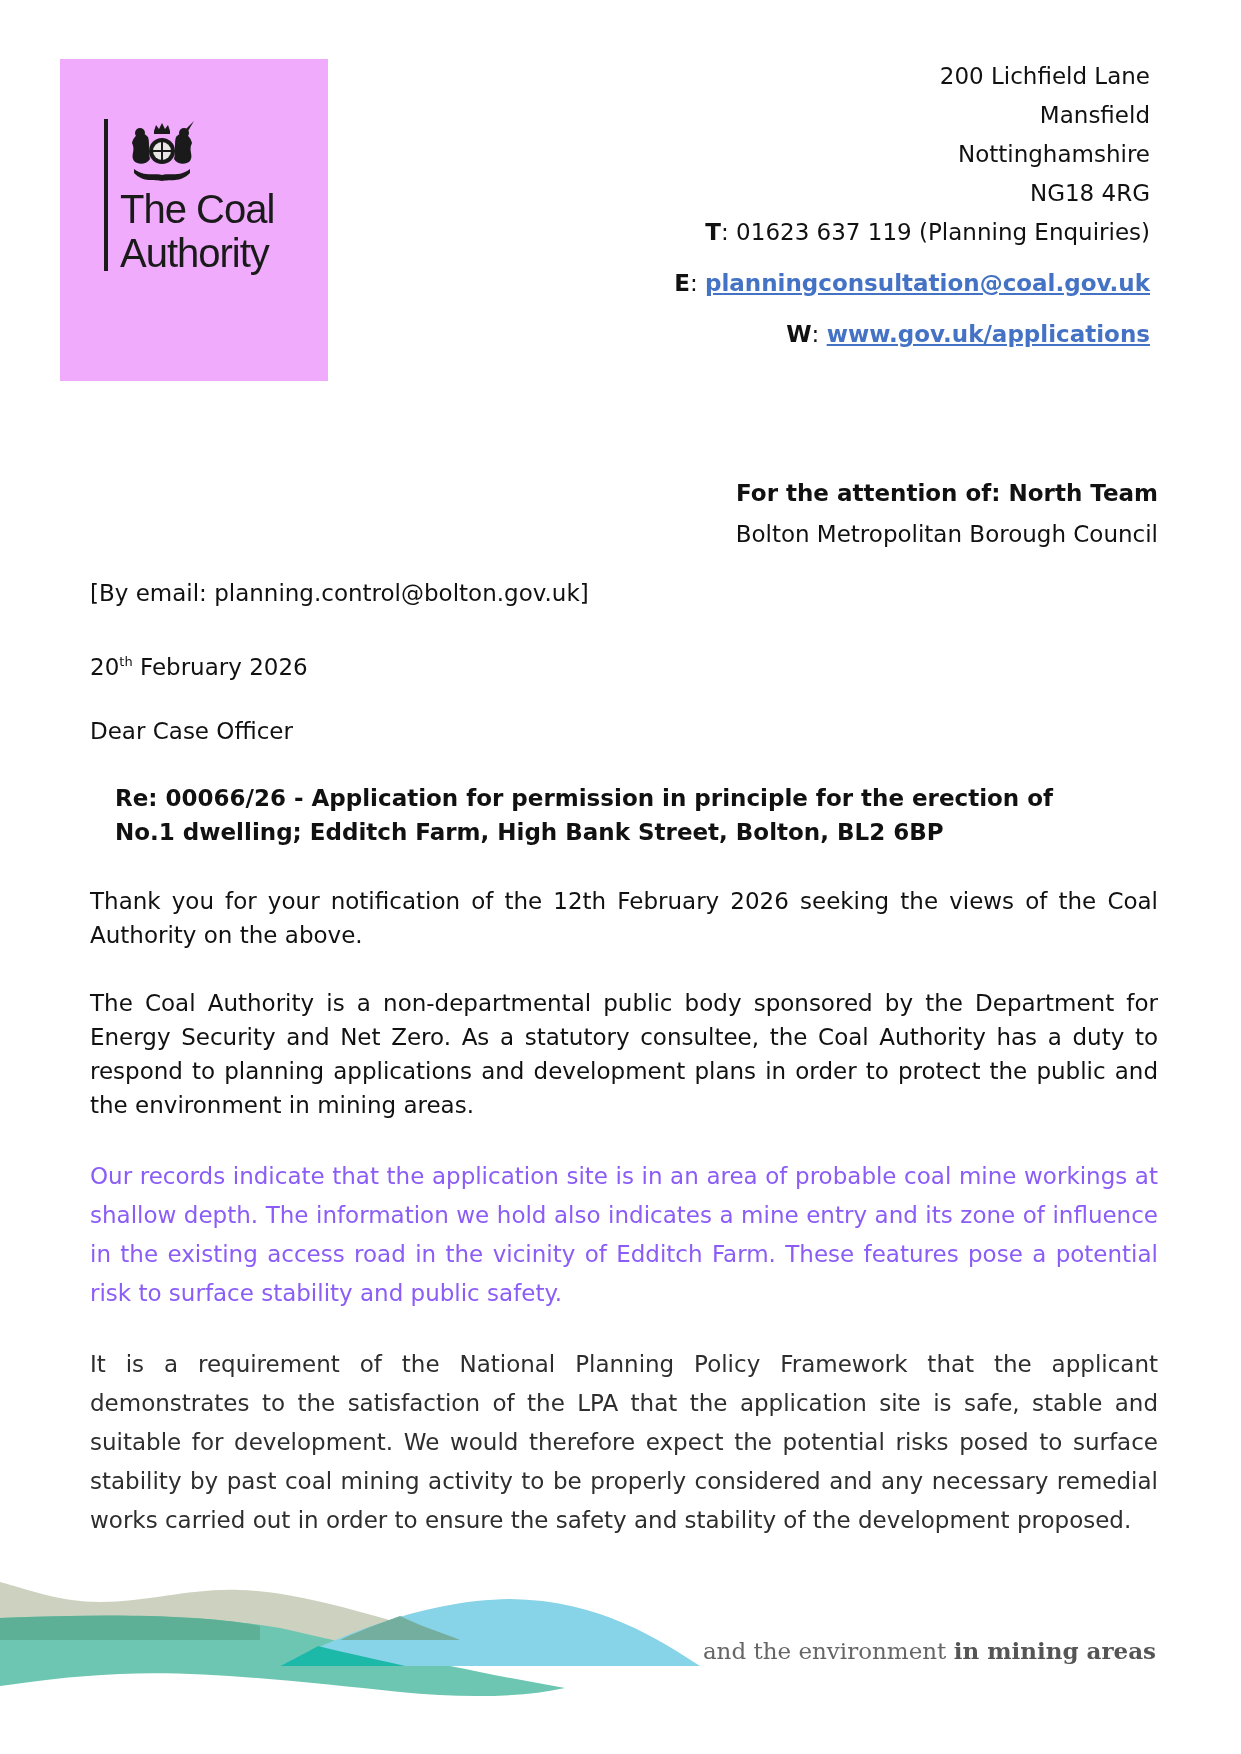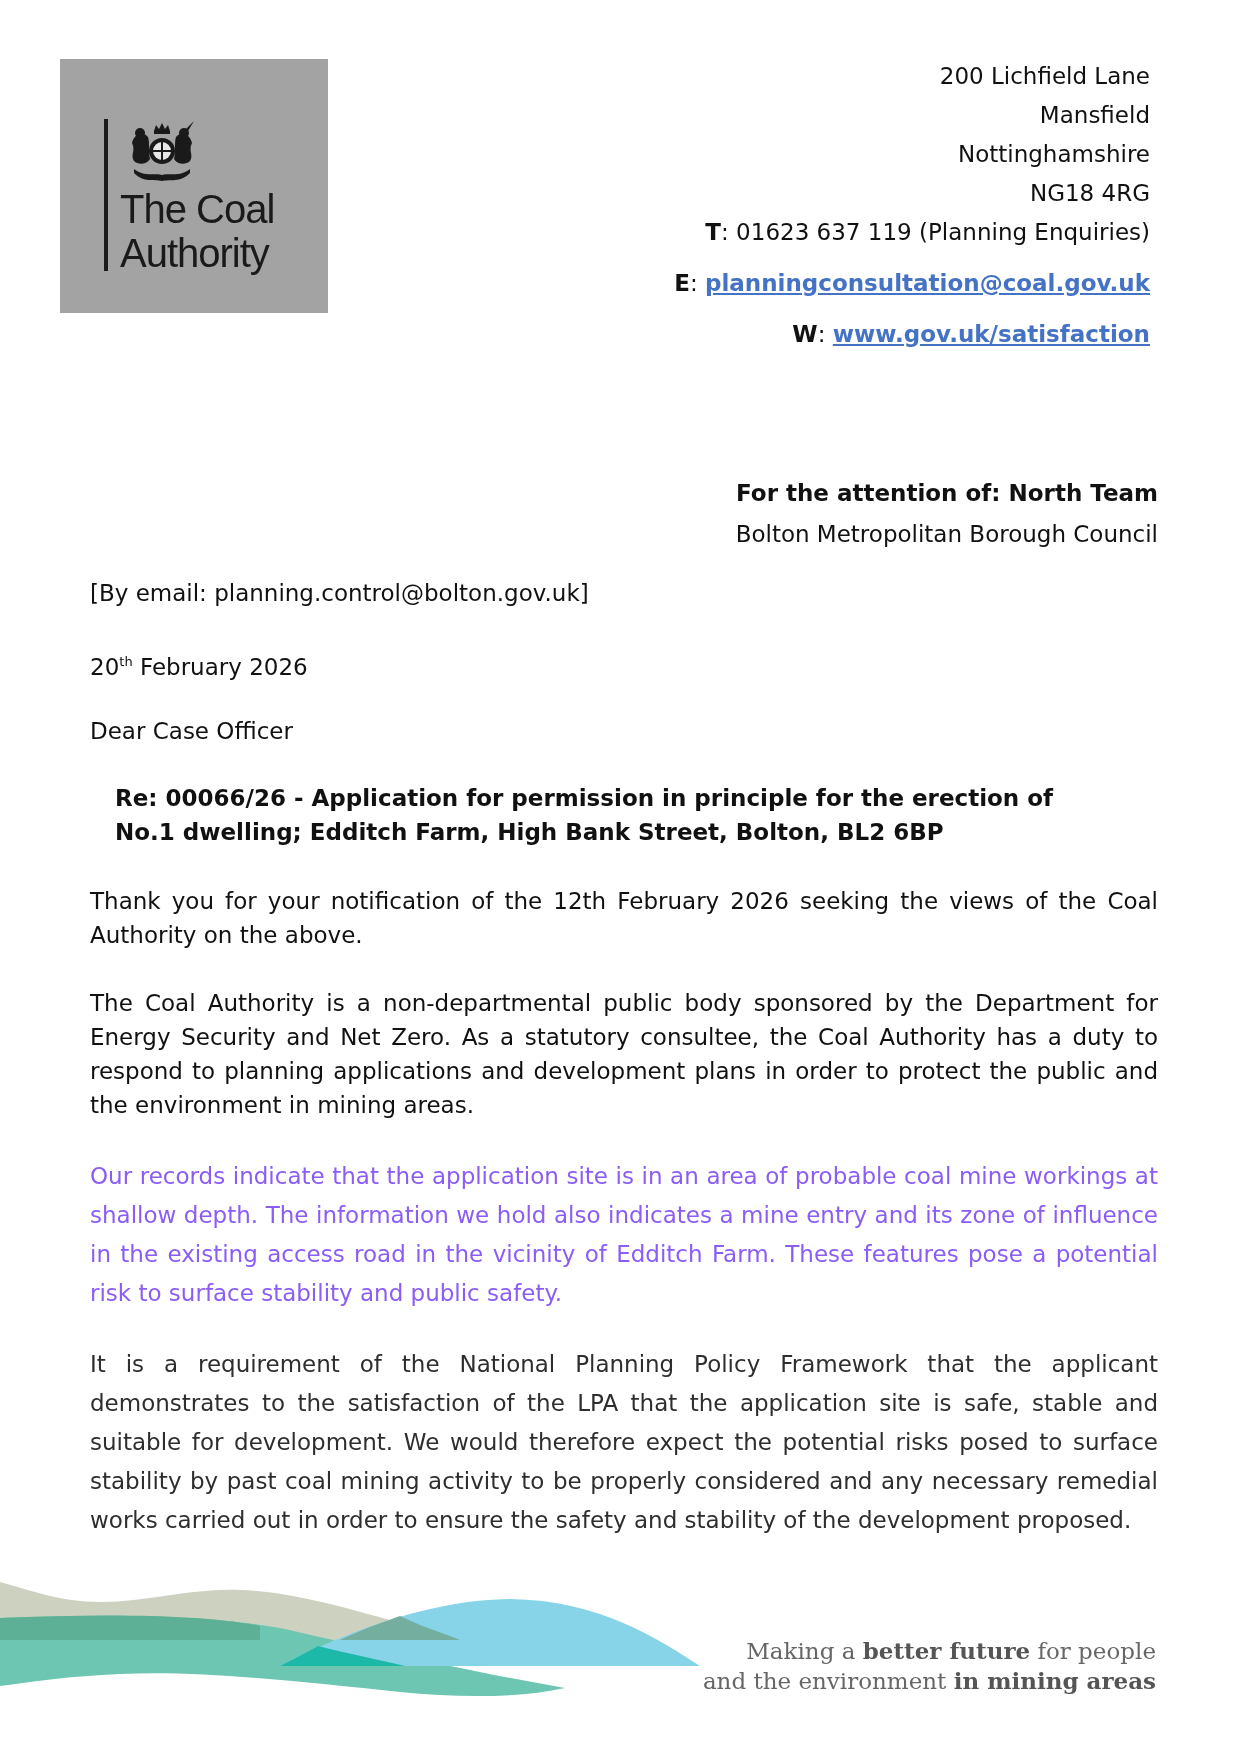--- a/index.html
+++ b/index.html
@@ -7,8 +7,8 @@
     body { position: relative; font-family: "DejaVu Sans", "Liberation Sans", sans-serif; color: #111; overflow: hidden; }
 
     .logo-box {
-      position: absolute; left: 60px; top: 59px; width: 268px; height: 254px;
-      background: #a3a3a3;
+      position: absolute; left: 60px; top: 59px; width: 268px; height: 322px;
+      background: #f0abfc;
     }
     .logo-bar {
       position: absolute; left: 44px; top: 60px; width: 4px; height: 152px; background: #1a1a1a;

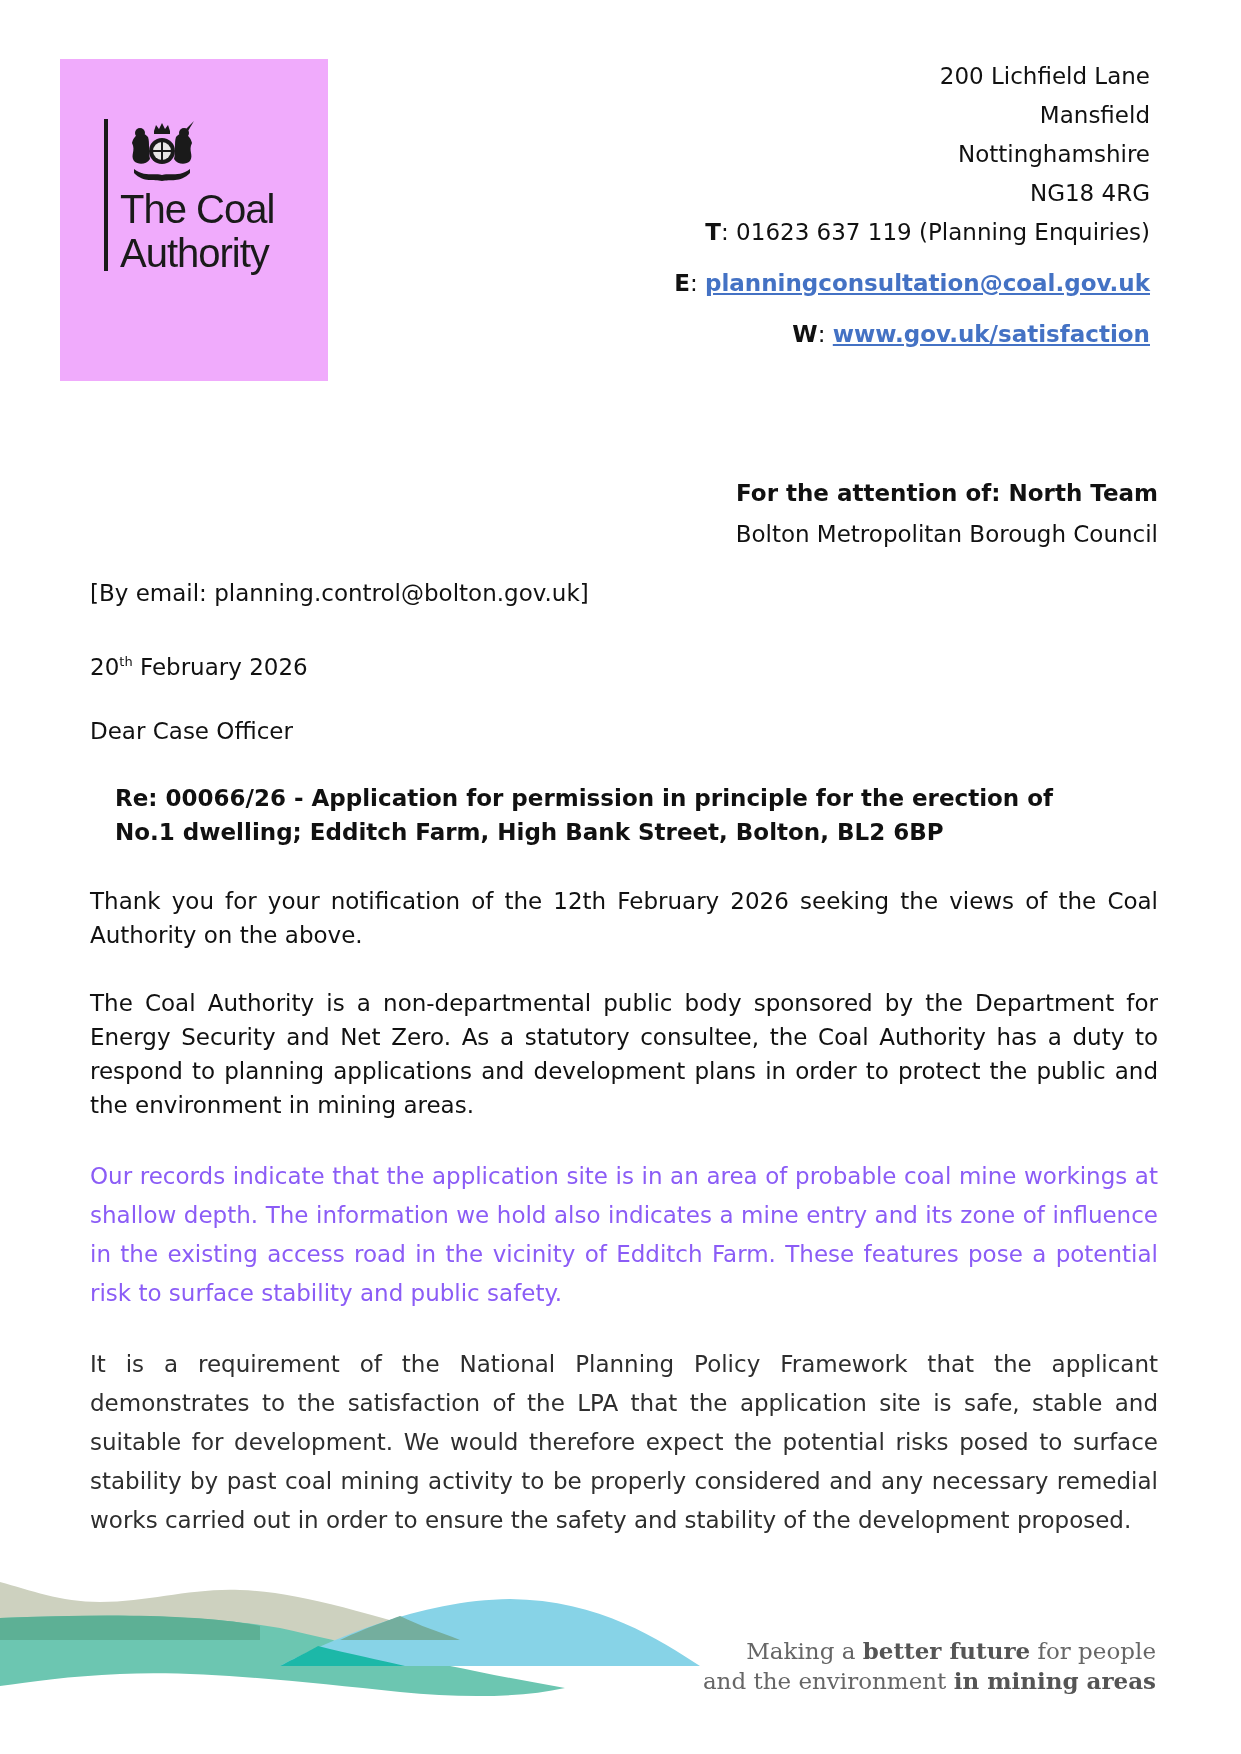--- a/index.html
+++ b/index.html
@@ -101,7 +101,7 @@
     <b>E</b>: <a>planningconsultation@coal.gov.uk</a>
   </div>
   <div class="contact">
-    <b>W</b>: <a>www.gov.uk/satisfaction</a>
+    <b>W</b>: <a>www.gov.uk/applications</a>
   </div>
 </div>
 

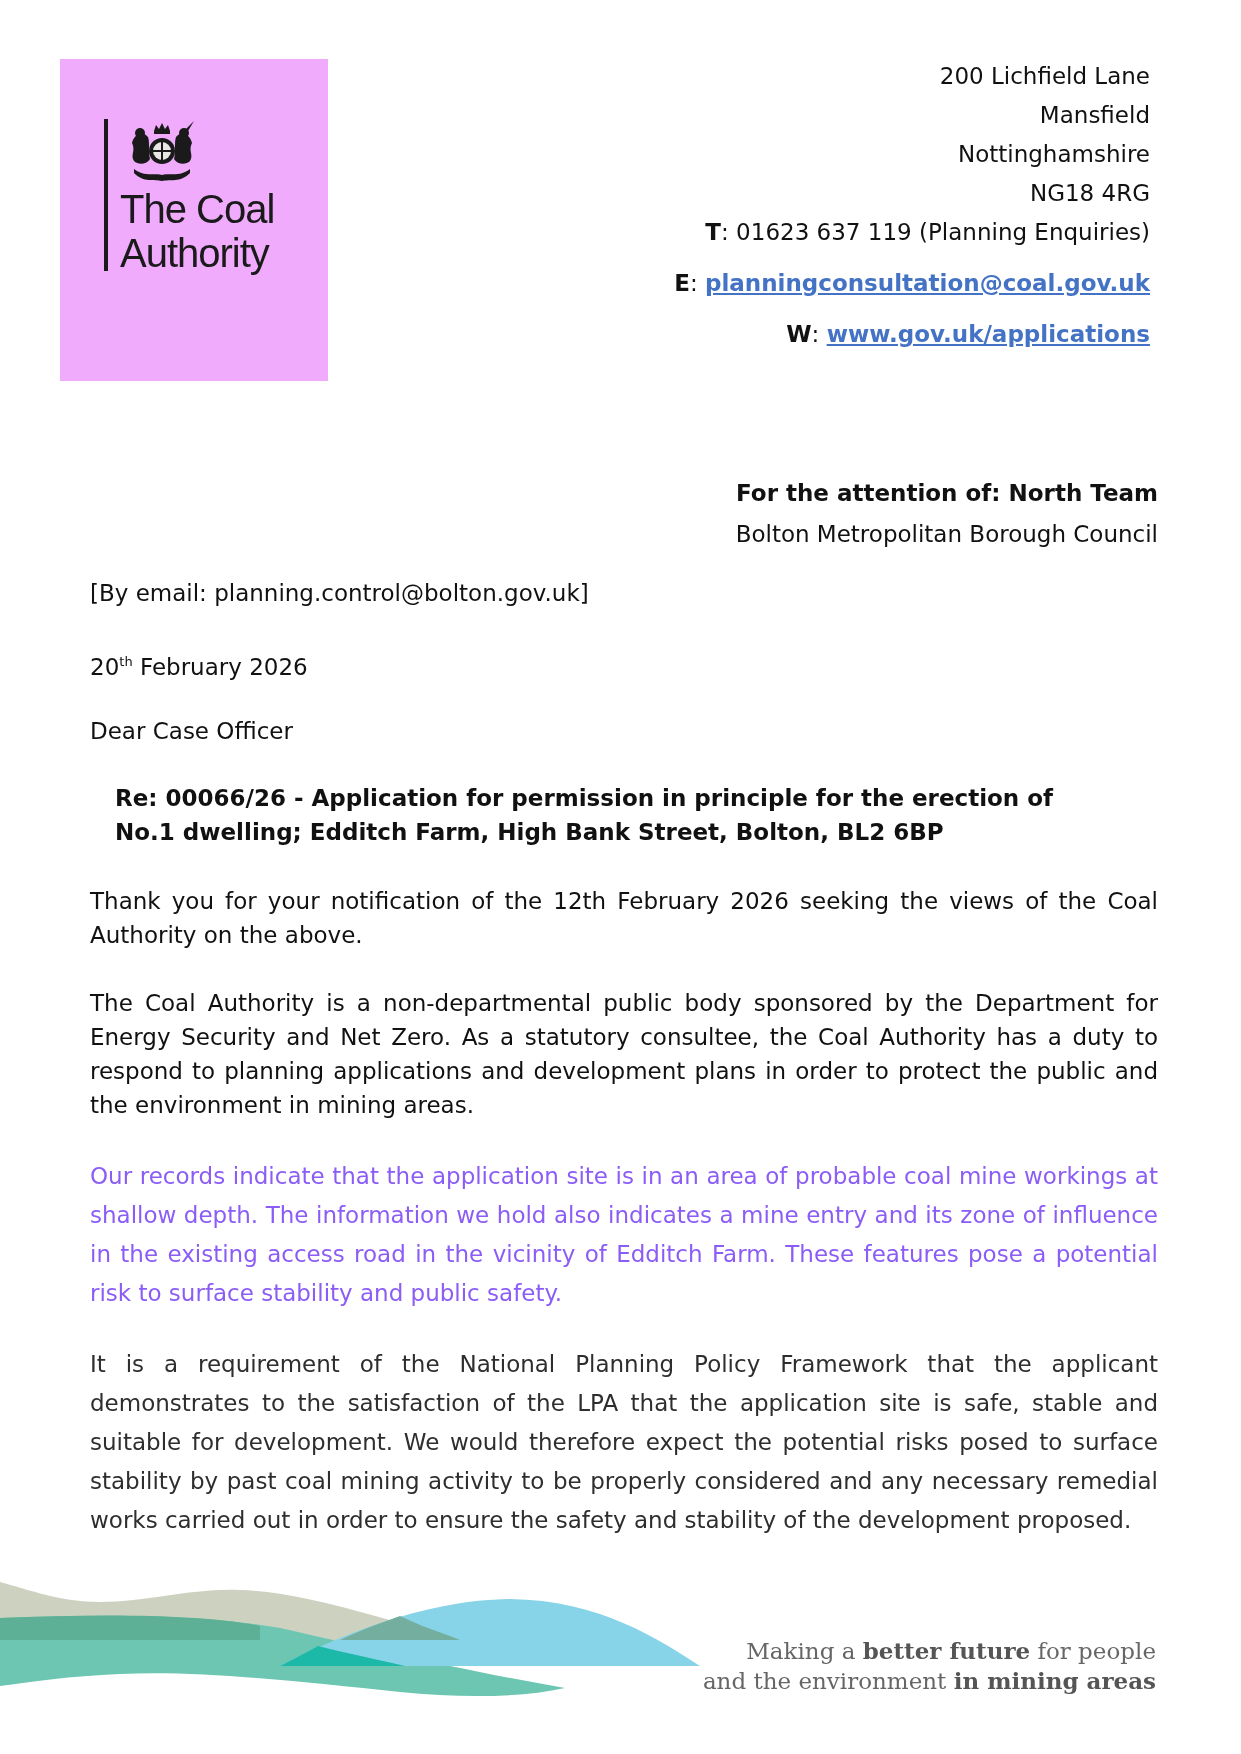--- a/index.html
+++ b/index.html
@@ -138,7 +138,6 @@
 </svg>
 
 <div class="tagline">
-  <div><span>Making a </span><b>better future</b><span> for people</span></div>
   <div><span>and the environment </span><b>in mining areas</b></div>
 </div>
 

